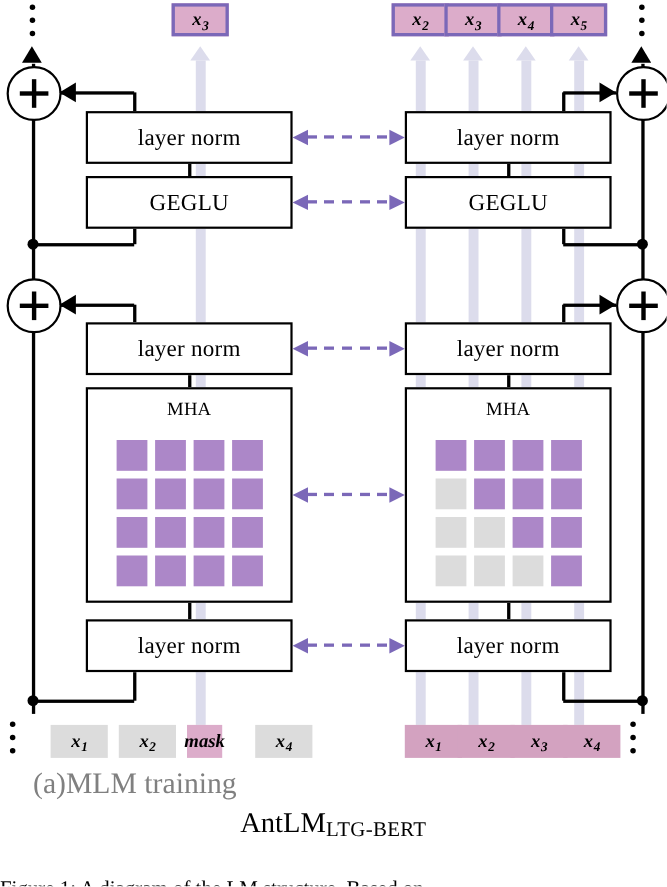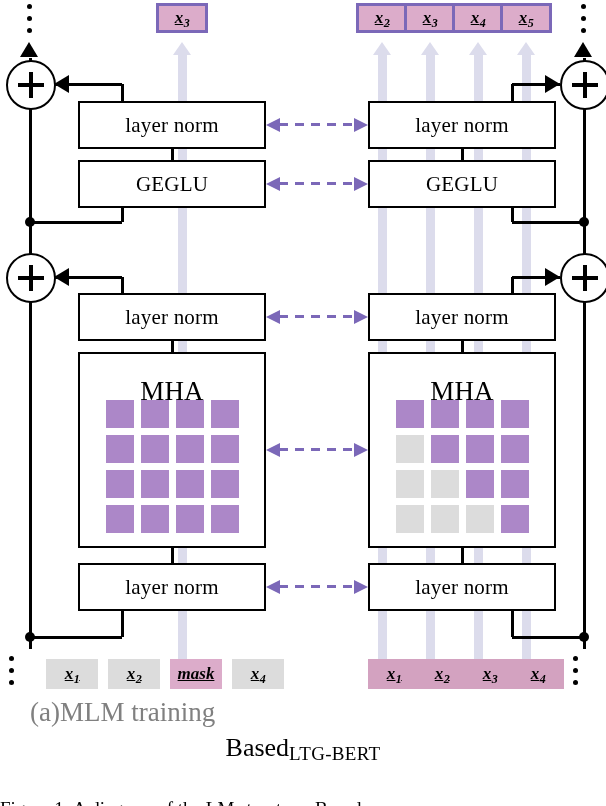--- a/index.html
+++ b/index.html
@@ -58,7 +58,7 @@
     position:absolute;box-sizing:border-box;
     display:flex;align-items:center;justify-content:center;
     font-family:"Liberation Serif",serif;font-style:italic;font-weight:bold;
-    font-size:17px;color:#000;z-index:9;text-decoration:underline;
+    font-size:17px;color:#000;z-index:9;
   }
   .tok-out{background:#dcacca;border:3px solid #7b68b8;}
   .tok-in-gray{background:#dcdcdc;}

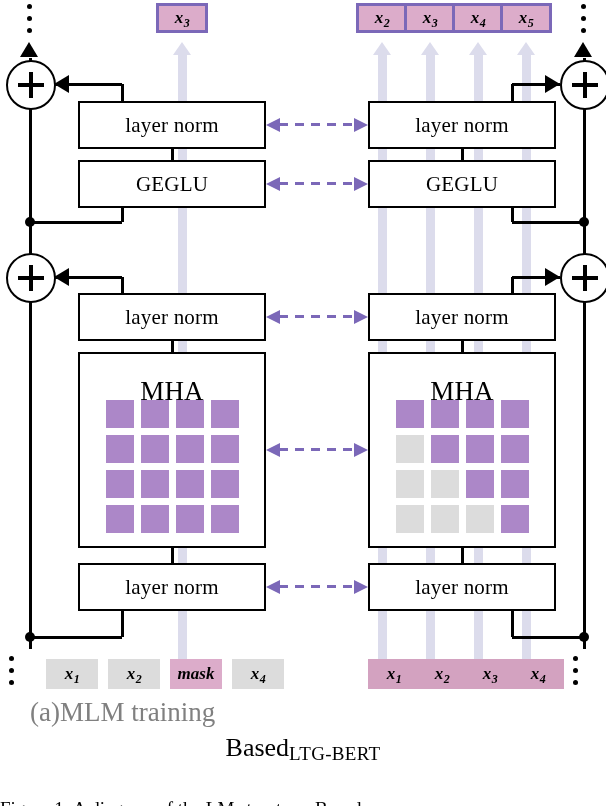--- a/index.html
+++ b/index.html
@@ -16,7 +16,7 @@
   }
   .blk .lbl{font-size:21px;line-height:1;letter-spacing:.2px;}
   .mha{flex-direction:column;justify-content:flex-start;}
-  .mha .lbl{font-size:27px;margin-top:24px;}
+  .mha .lbl{font-size:17px;margin-top:9px;}
 
   
   .wire{position:absolute;background:#000;z-index:5;}

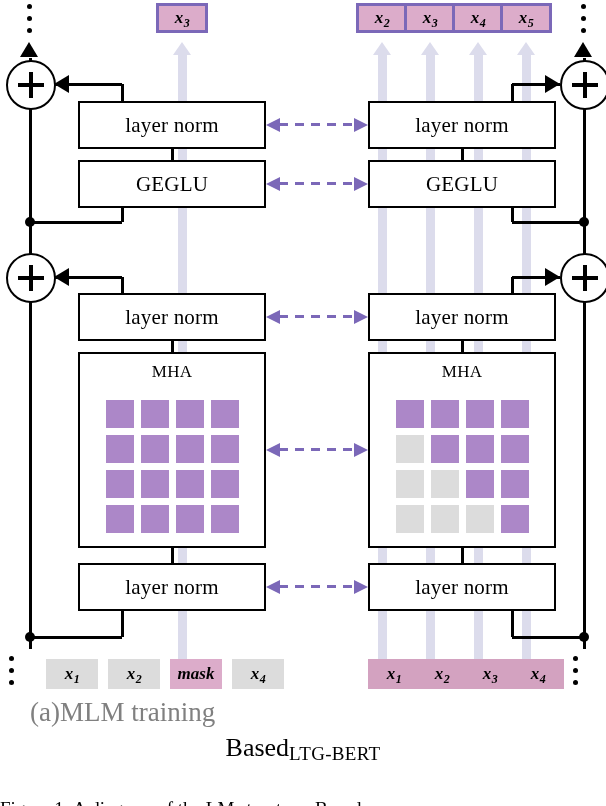--- a/index.html
+++ b/index.html
@@ -174,7 +174,7 @@
     <div class="tok tok-in-gray" style="left: 108px; top: 659px; width: 52px; height: 30px;">
       <span><span>x</span><sub>2</sub></span>
     </div>
-    <div class="tok tok-in-mask" style="left: 170px; top: 659px; width: 52px; height: 30px;">
+    <div class="tok tok-in-mask" style="left: 170px; top: 659px; width: 32px; height: 30px;">
       <span>mask</span>
     </div>
     <div class="tok tok-in-gray" style="left: 232px; top: 659px; width: 52px; height: 30px;">

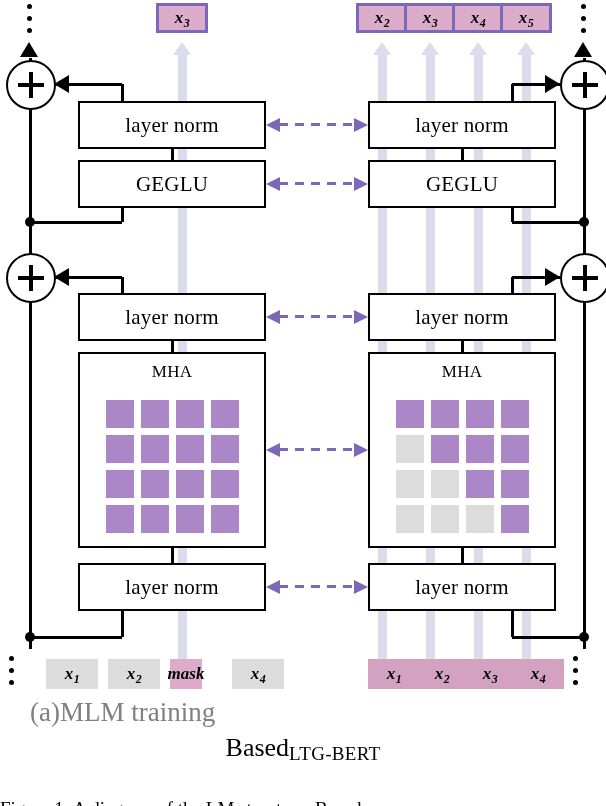--- a/index.html
+++ b/index.html
@@ -306,7 +306,7 @@
       <span class="line"></span>
       <span class="hr"></span>
     </div>
-    <div class="title" style="left: 0px; top: 733px; width: 606px; text-align: center;"><span>Based</span><span class="sc">LTG-BERT</span></div>
+    <div class="title" style="left: 0px; top: 733px; width: 606px; text-align: center;"><span>AntLM</span><span class="sc">LTG-BERT</span></div>
     <div class="figcap" style="left: 0px; top: 798px; width: 606px; height: 8px;">Figure 1: A diagram of the LM structure. Based on ...</div>
   </div>
 

